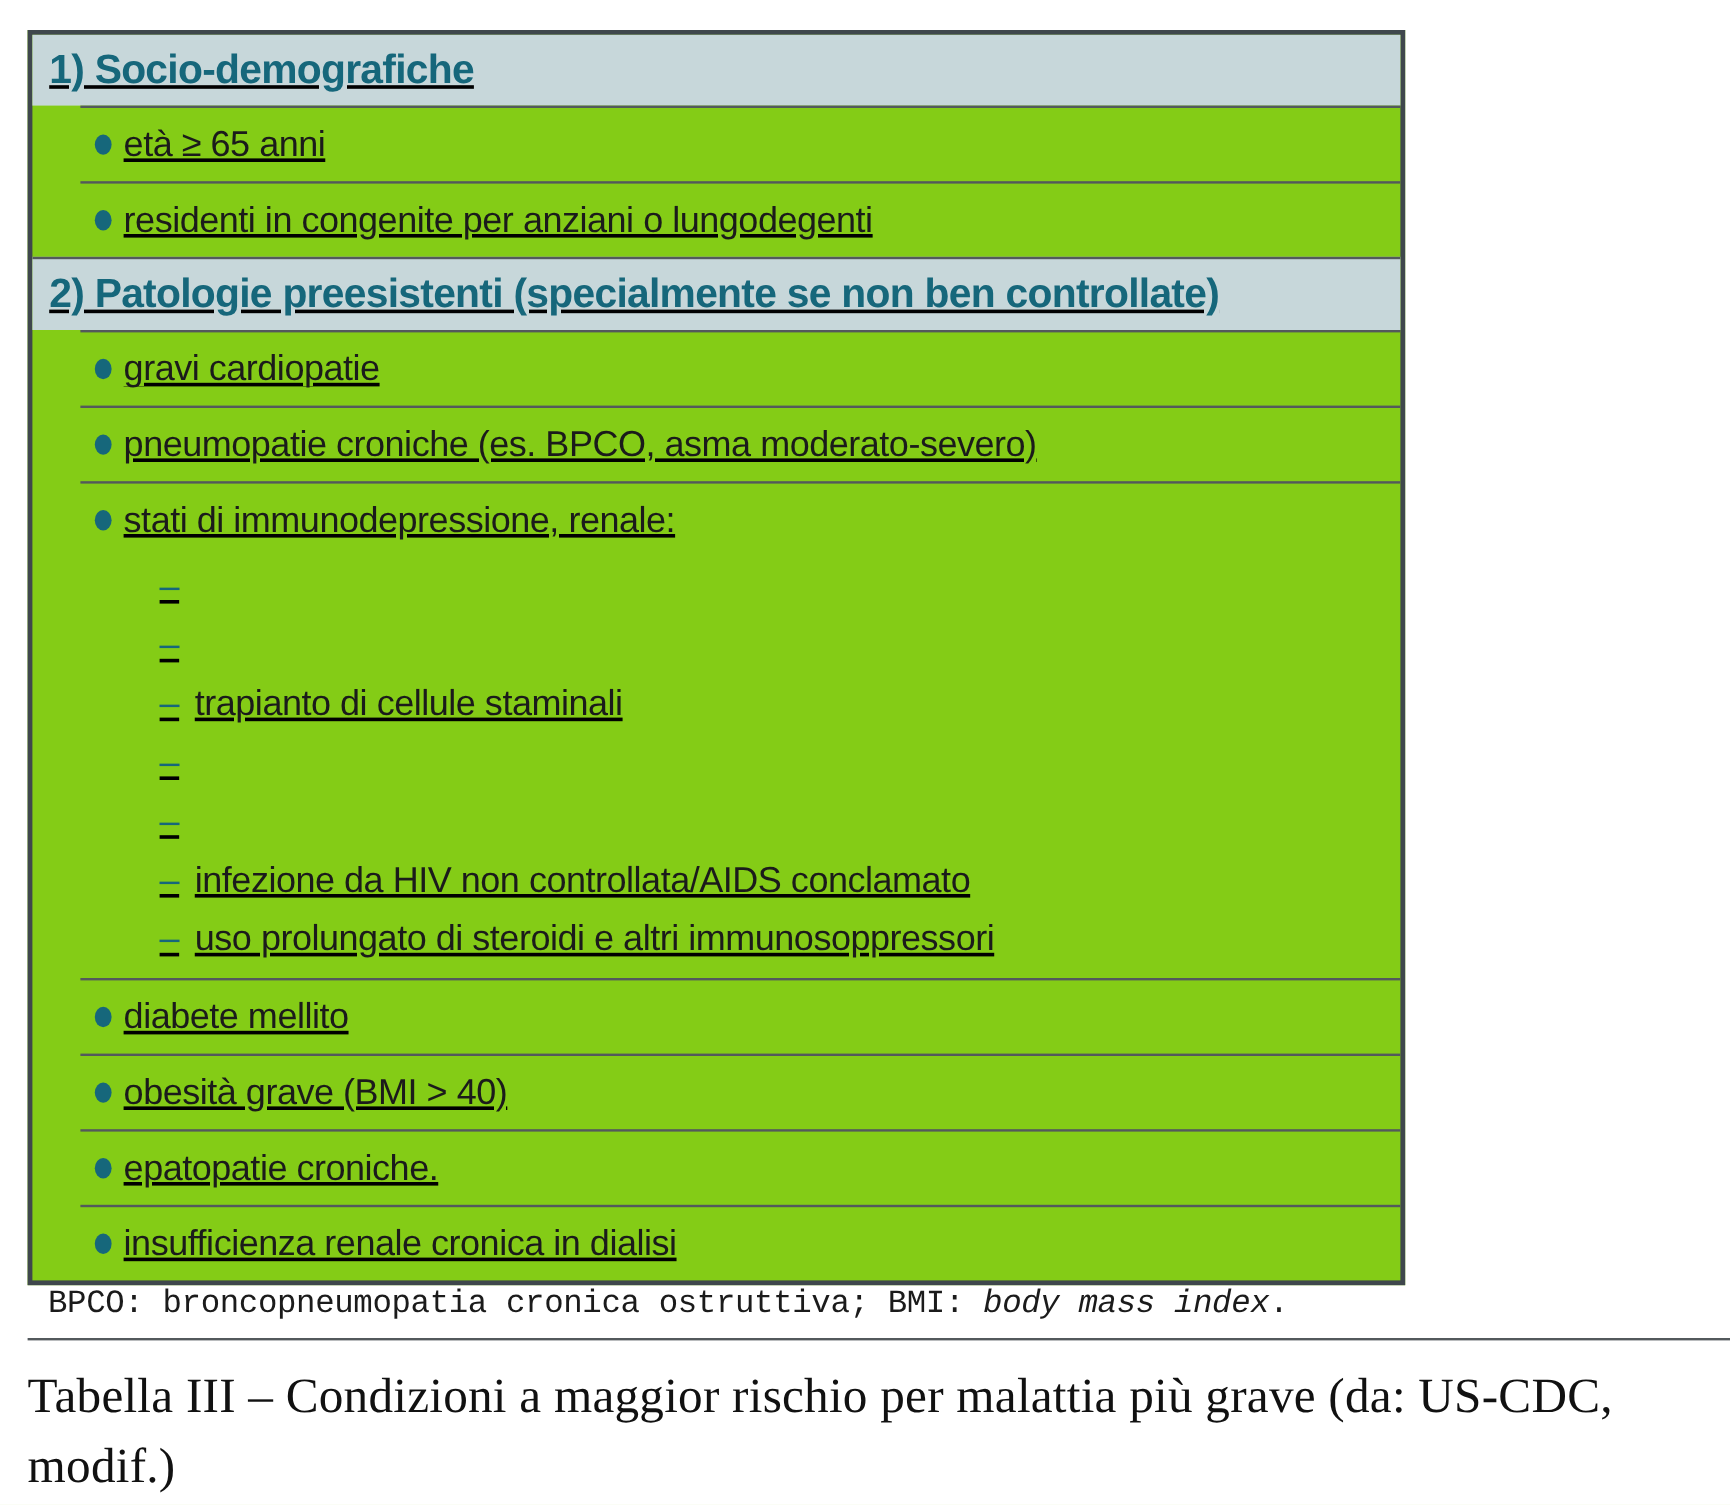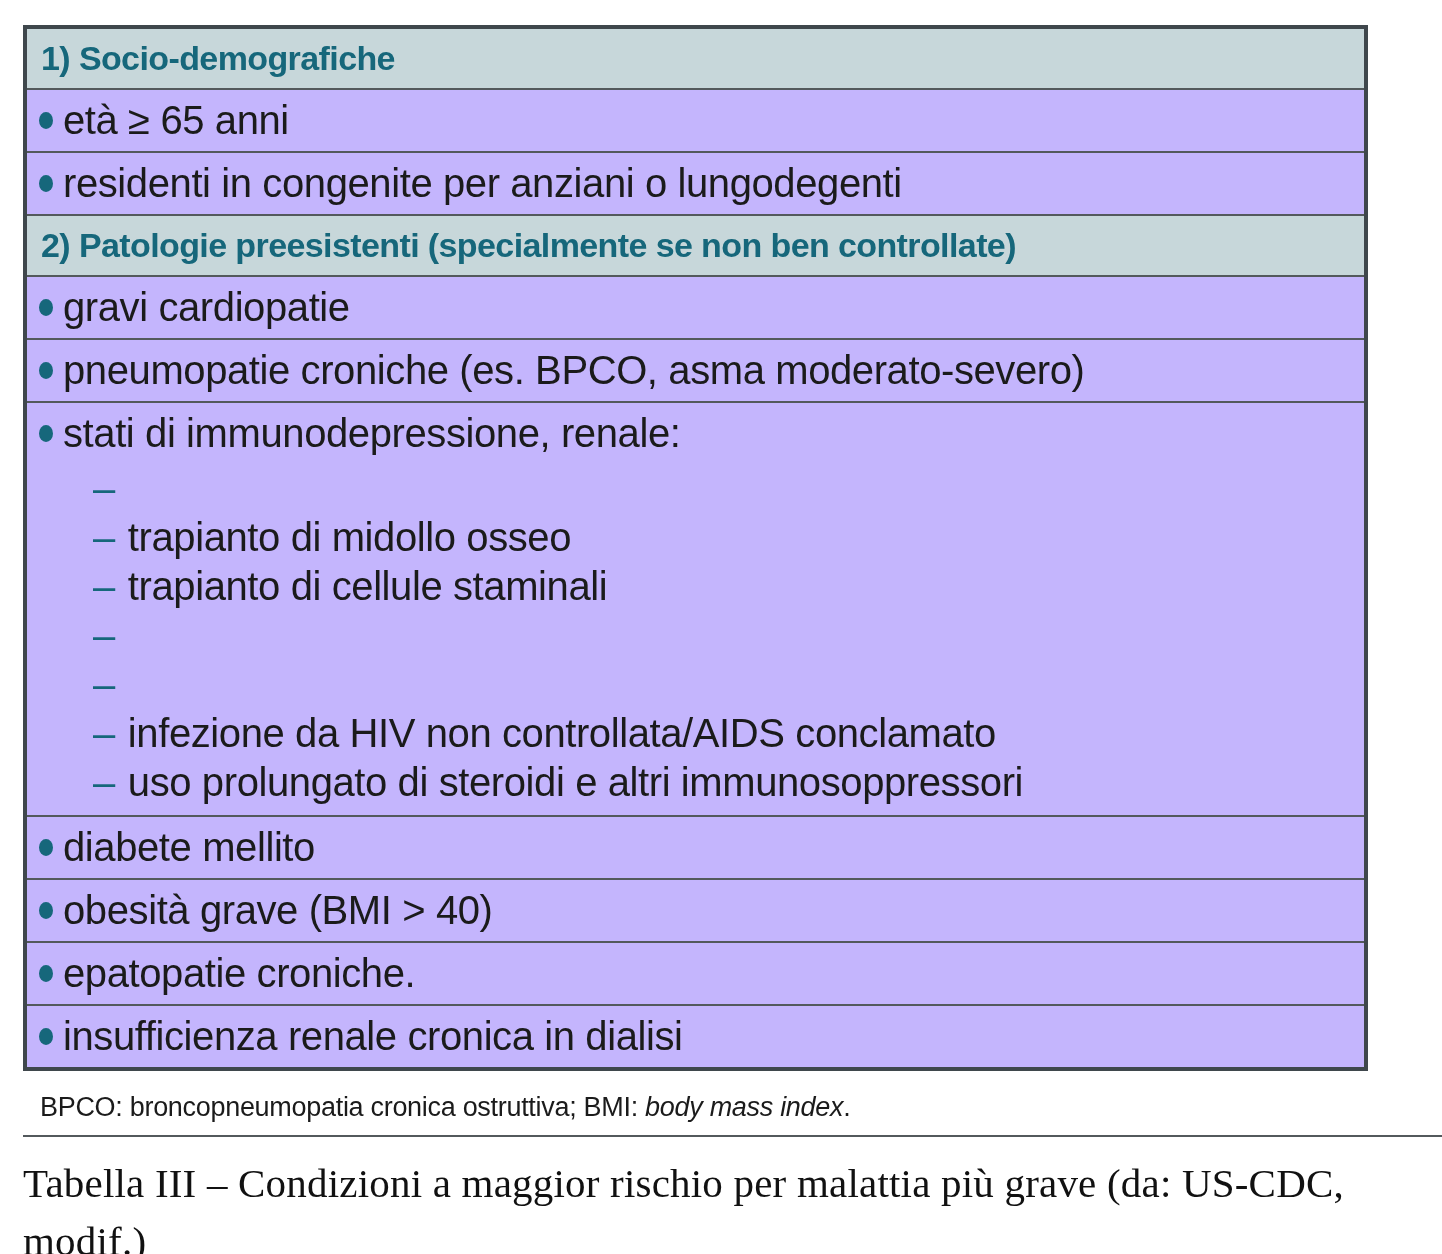--- a/index.html
+++ b/index.html
@@ -21,10 +21,11 @@
     width: 1419px;
   }
   .risk-table {
-    width: 1345px;
+    width: 1148px;
     box-sizing: border-box;
     border: 4px solid var(--border-outer, #3f474c);
-    background: #c4b5fd;
+    background: #84cc16;
+    text-decoration: underline;
   }
   .row { border-top: 2px solid var(--border-inner, #53595c); }
   .row:first-child { border-top: none; }

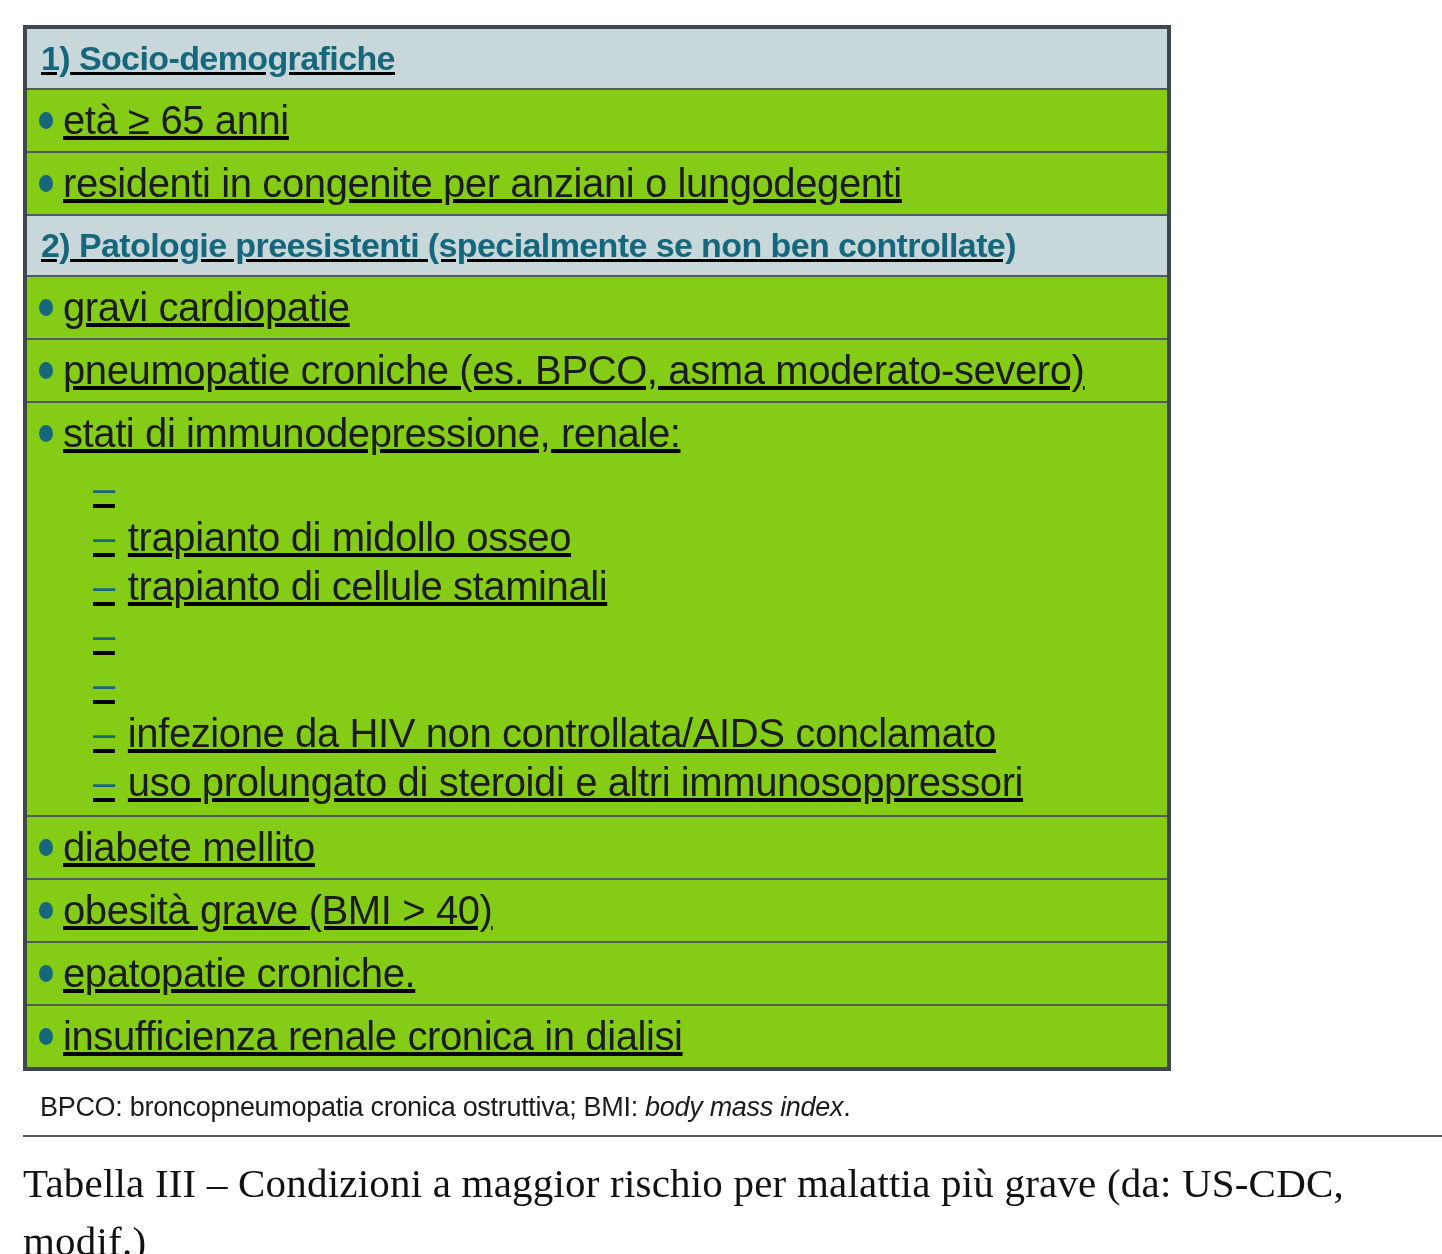--- a/index.html
+++ b/index.html
@@ -40,9 +40,10 @@
   }
   .row.item {
     color: var(--body-text, #1b1b1b);
-    font-size: 40px;
+    font-size: 30px;
     letter-spacing: -0.4px;
     padding: 0 16px 0 12px;
+    margin-left: 40px;
   }
   .main-line {
     display: flex;

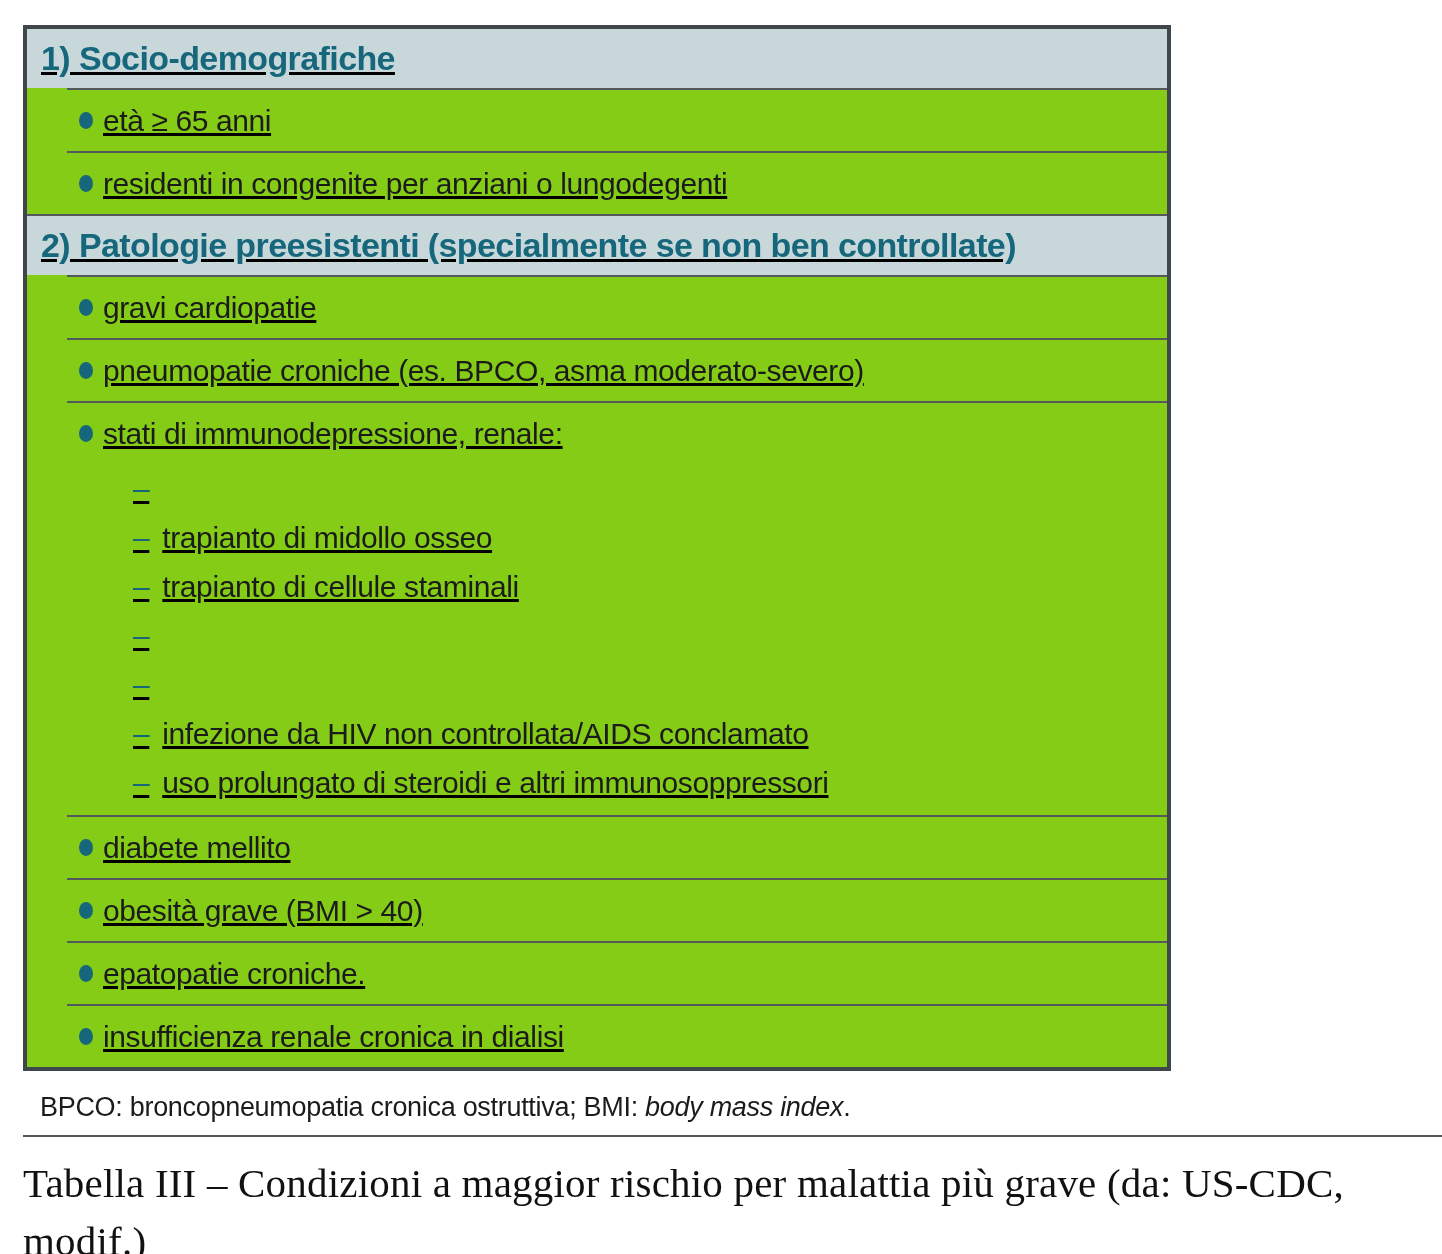--- a/index.html
+++ b/index.html
@@ -137,7 +137,6 @@
           </div>
           <div class="subitem">
             <span class="dash">–</span>
-            <span class="sub-text">trapianto di midollo osseo</span>
           </div>
           <div class="subitem">
             <span class="dash">–</span>

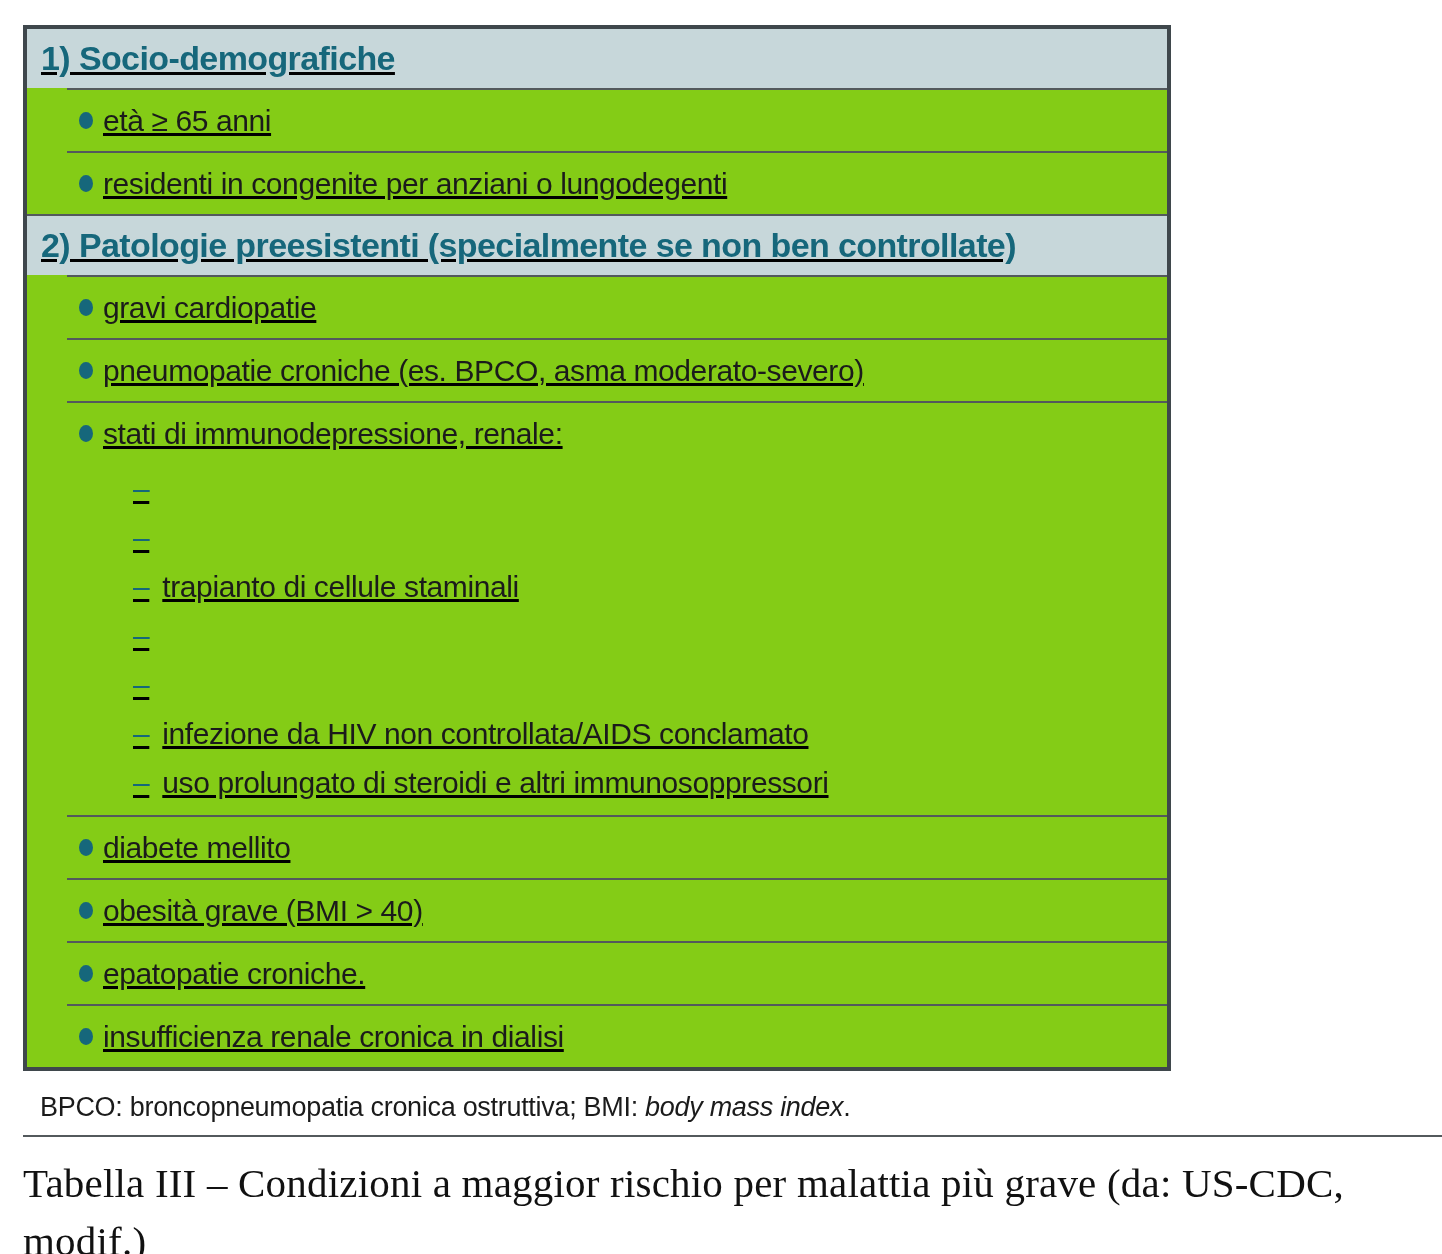--- a/index.html
+++ b/index.html
@@ -75,8 +75,9 @@
     font-size: 27px;
     letter-spacing: -0.3px;
     color: var(--body-text, #1b1b1b);
-    padding: 20px 0 12px 17px;
+    padding: 0 0 12px 17px;
     line-height: 32px;
+    font-family: Liberation Mono, monospace;
   }
   .footnote .it { font-style: italic; }
   .rule {

